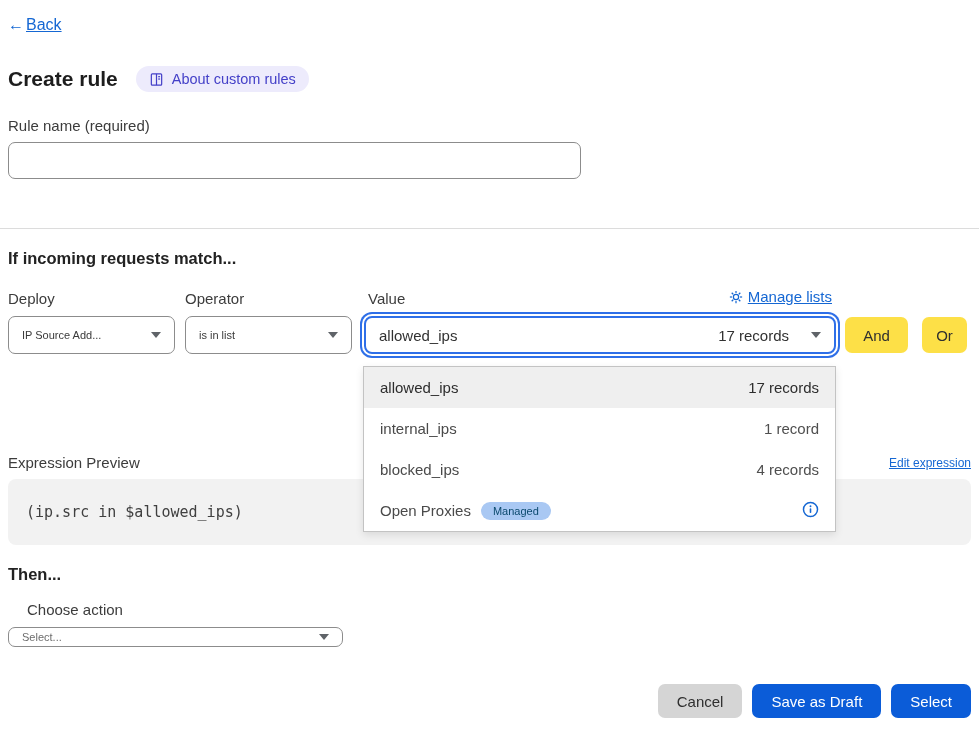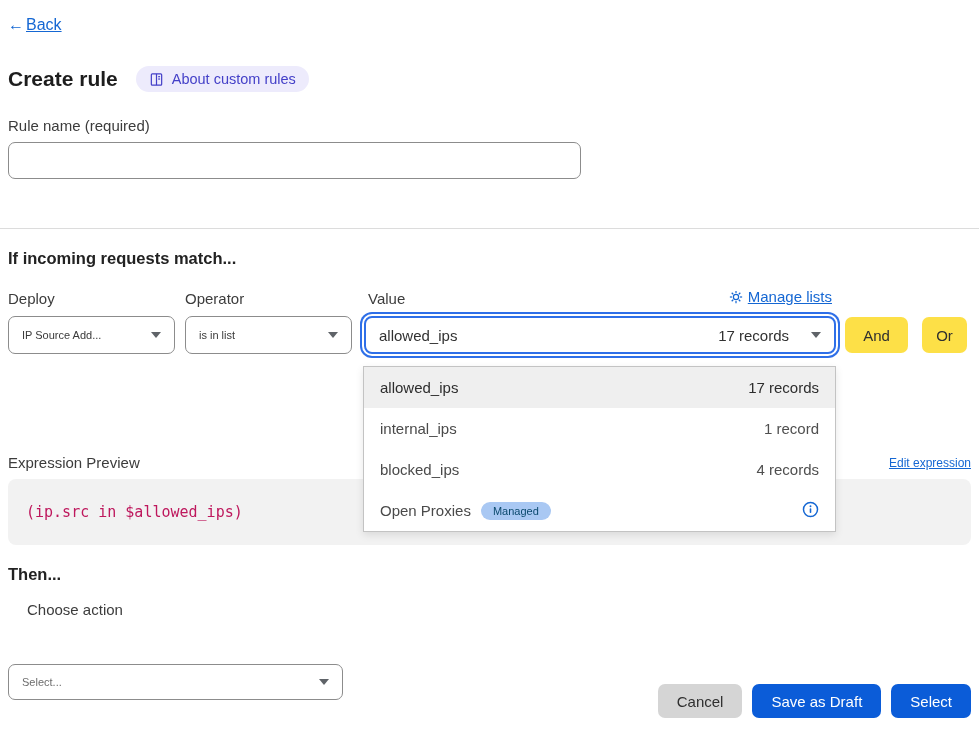--- a/index.html
+++ b/index.html
@@ -107,7 +107,7 @@
     background:#f2f2f2; border-radius:8px; display:flex; align-items:center;
     padding:0 18px; z-index:1;
   }
-  .code-text { font-family:"DejaVu Sans Mono", monospace; font-size:15px; color:#be185d; }
+  .code-text { font-family:"DejaVu Sans Mono", monospace; font-size:15px; color:#404040; }
 
   
   .then-heading { position:absolute; top:565px; left:8px; }

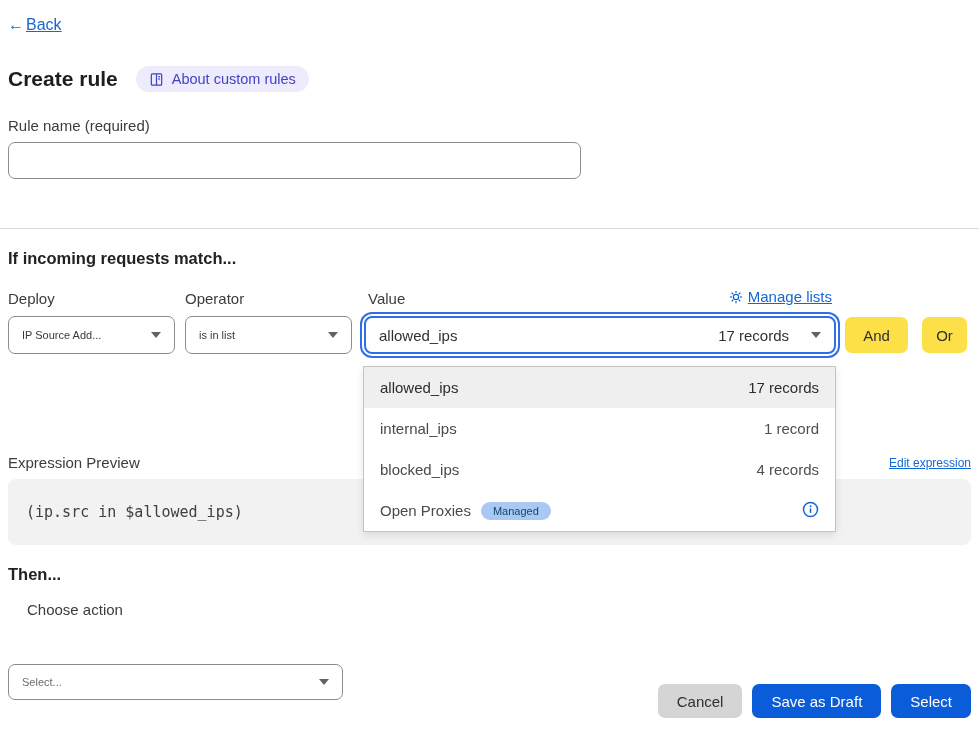--- a/index.html
+++ b/index.html
@@ -112,7 +112,7 @@
   
   .then-heading { position:absolute; top:565px; left:8px; }
   .action-label { position:absolute; top:601px; left:8px;margin-left:19px; }
-  .sel-action { position:absolute; top:664px; left:8px; width:335px; height:36px;justify-content:space-between; }
+  .sel-action { position:absolute; top:627px; left:8px; width:335px; height:20px;justify-content:space-between; }
   .sel-action .placeholder { color:#6d6d6d; }
 
   

